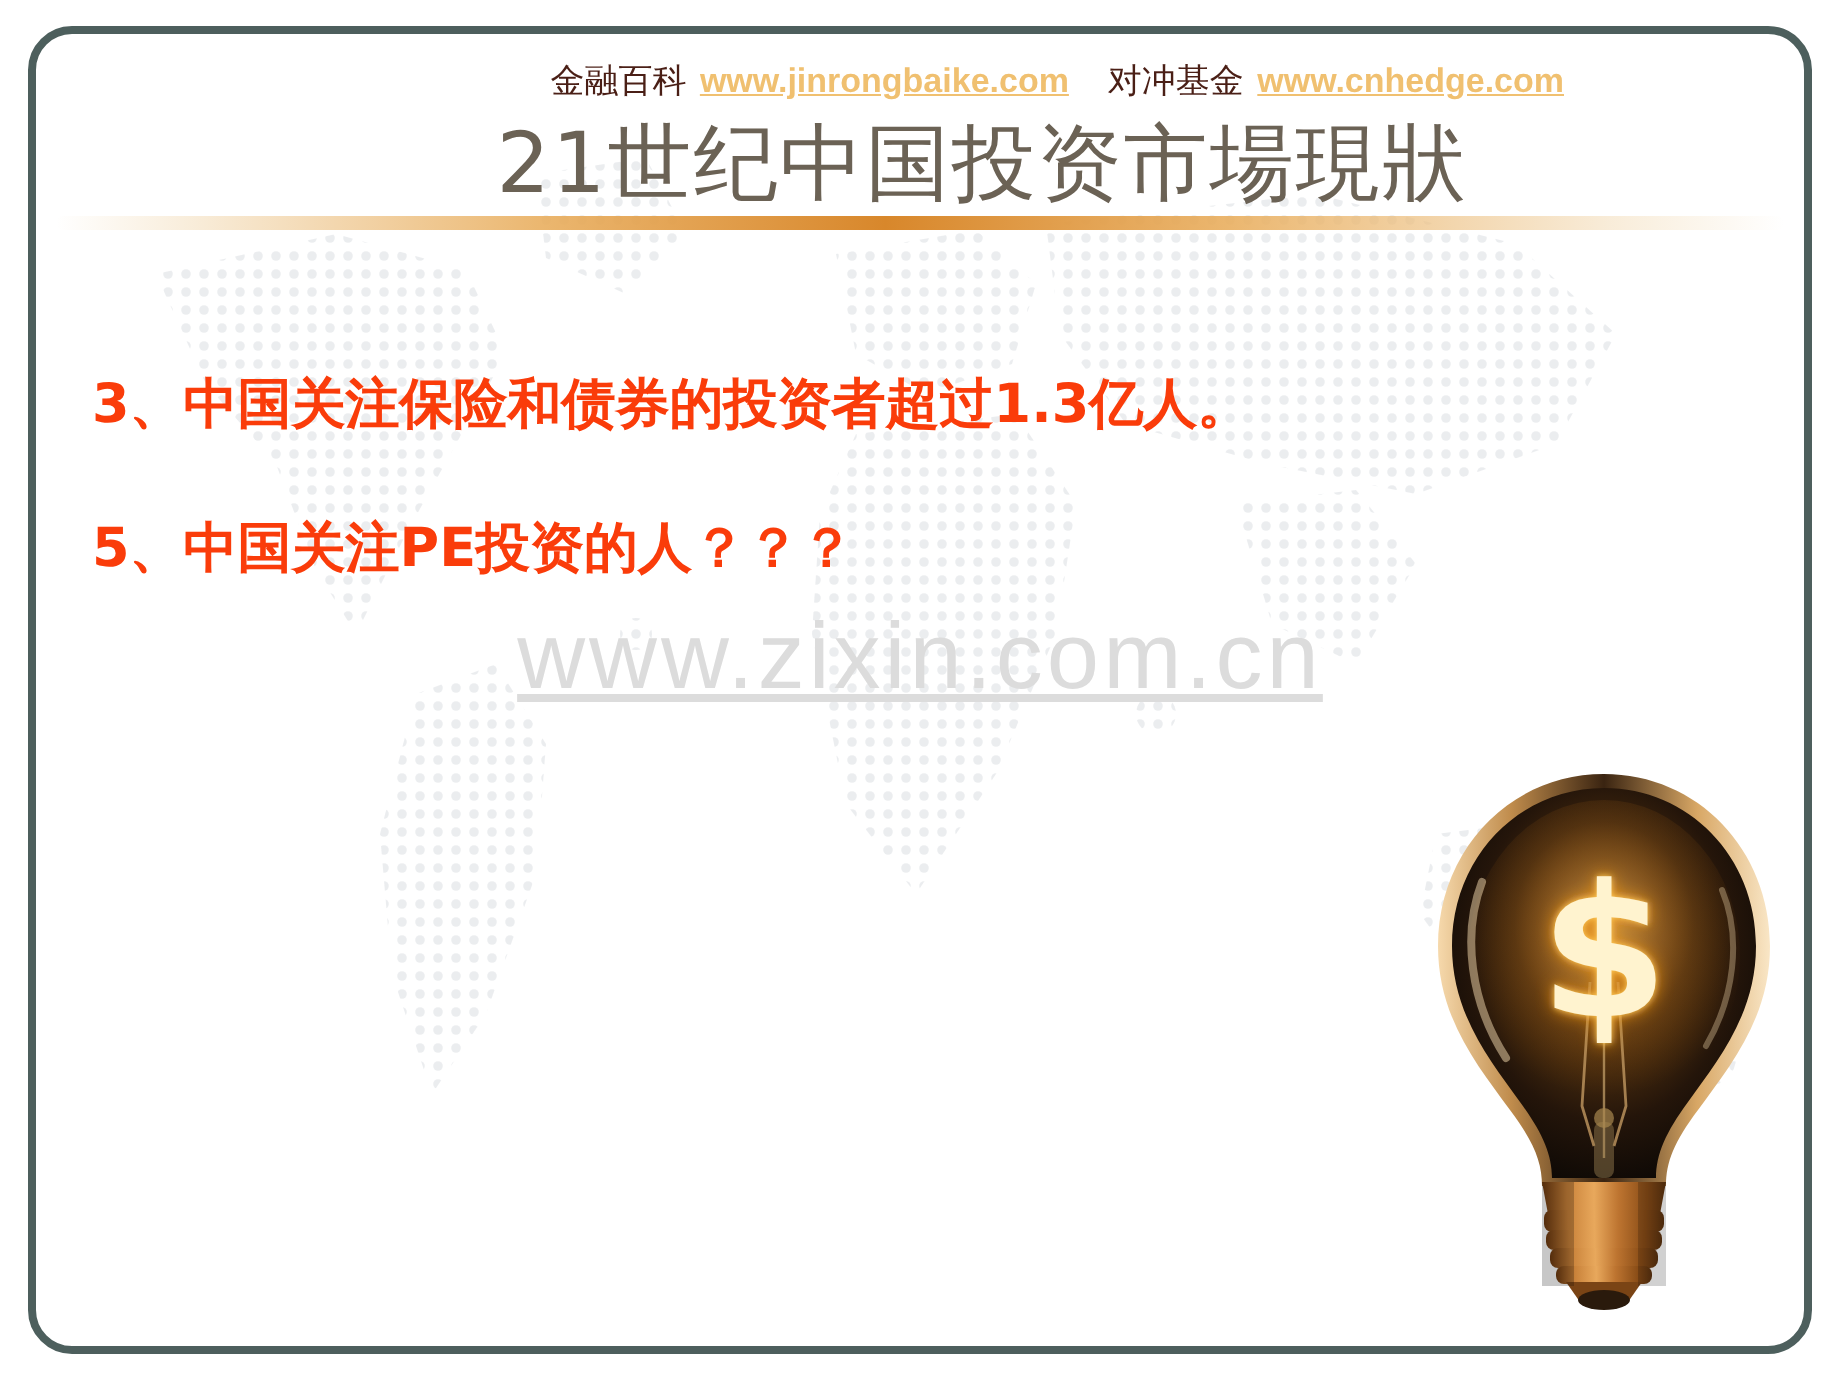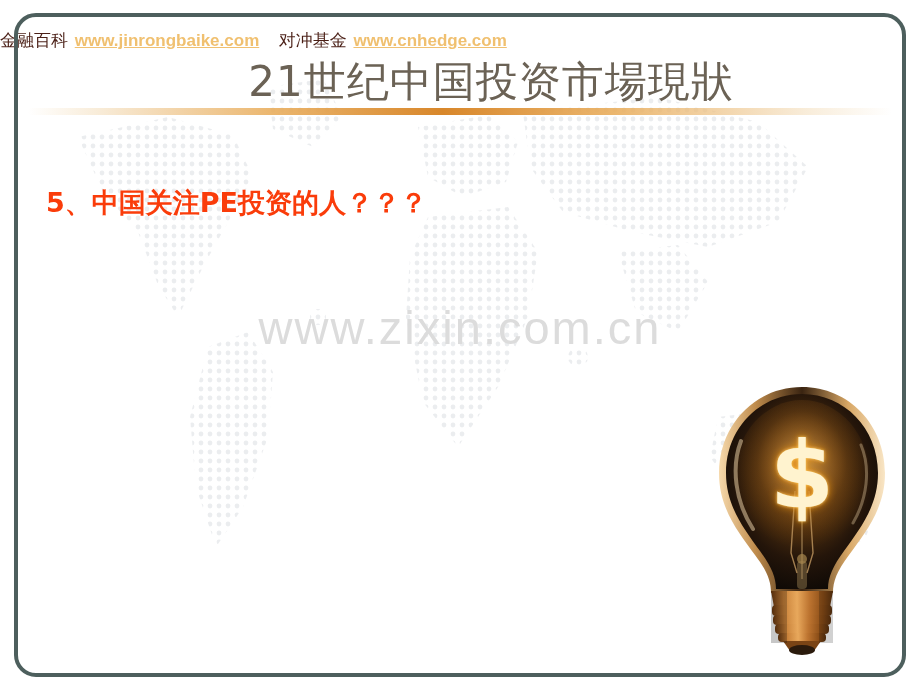--- a/index.html
+++ b/index.html
@@ -68,7 +68,7 @@
     left: 0;
     top: 30px;
     width: 784px;
-    text-align: left;
+    text-align: right;
     font-size: 17px;
     line-height: 22px;
     z-index: 5;

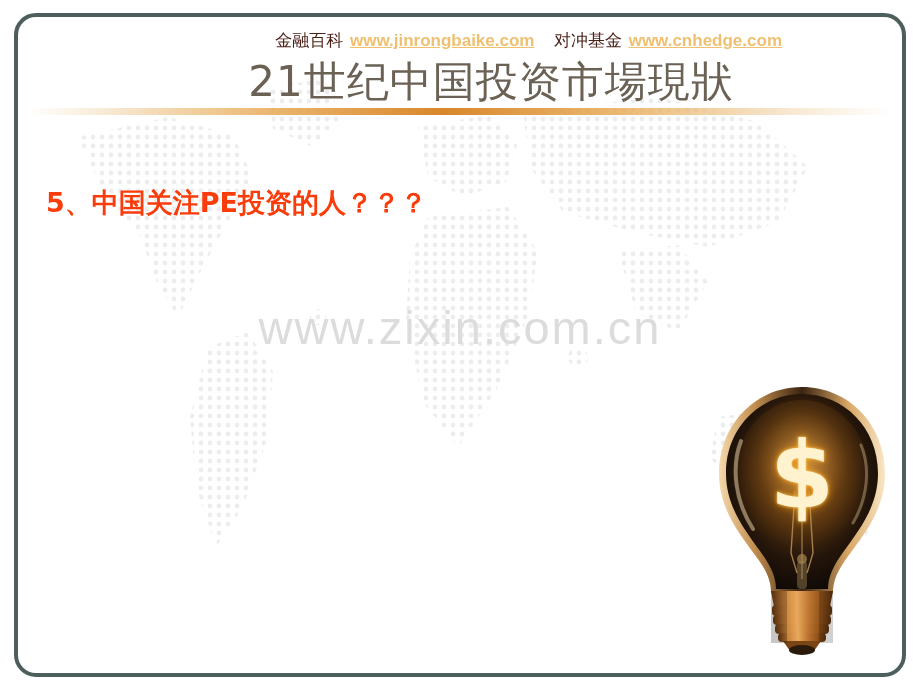--- a/index.html
+++ b/index.html
@@ -209,6 +209,7 @@
   <div class="divider"></div>
 
   <div class="bullets">
+    <div class="bullet">3、中国关注保险和债券的投资者超过1.3亿人。</div>
     <div class="bullet">5、中国关注PE投资的人？？？</div>
   </div>
 

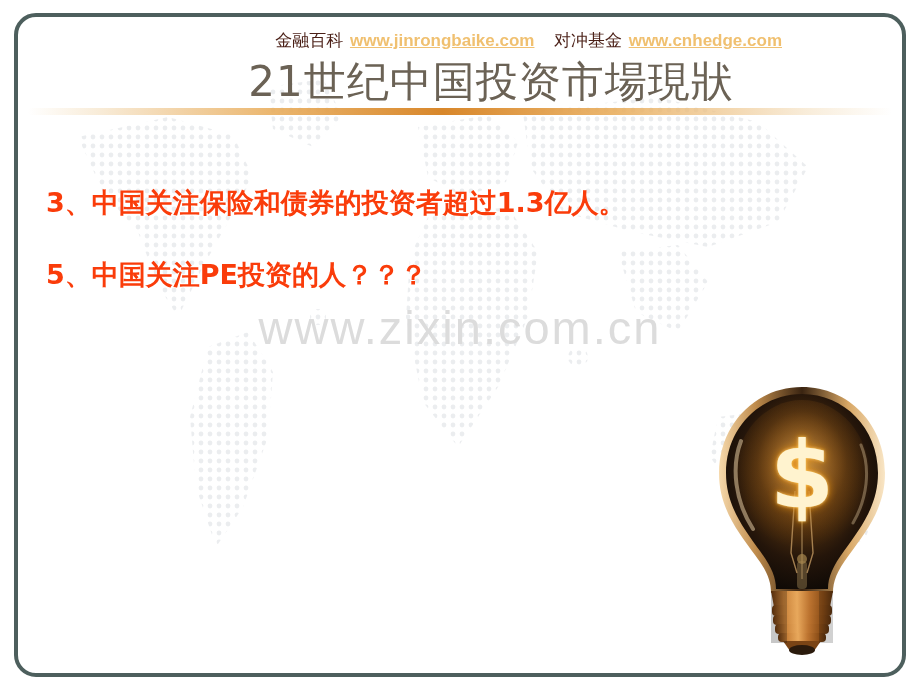--- a/index.html
+++ b/index.html
@@ -60,6 +60,7 @@
     z-index: 2;
     white-space: nowrap;
     user-select: none;
+    text-decoration: underline;
   }
 
   

